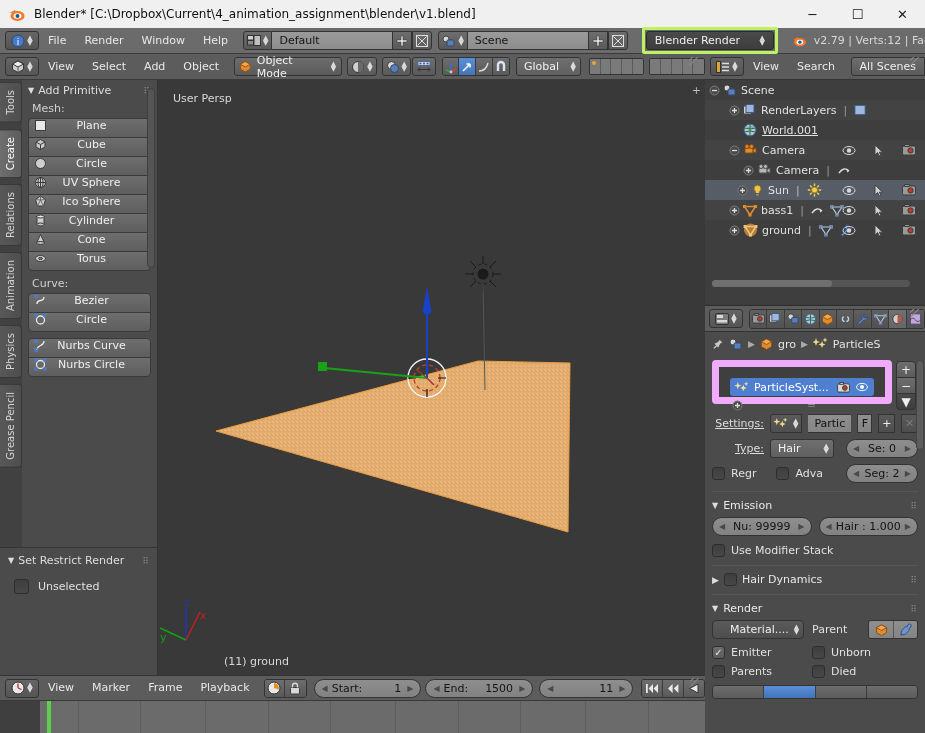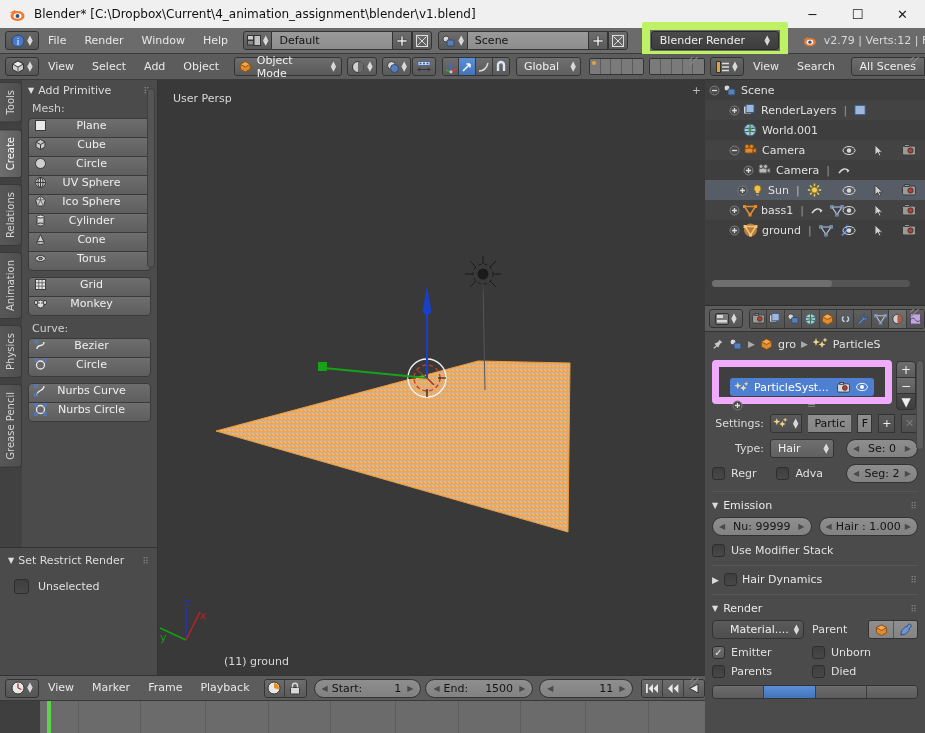--- a/index.html
+++ b/index.html
@@ -75,7 +75,7 @@
     display:flex; align-items:center; gap: 6px; font-size: 11px;
   }
   .red-outline {
-    border: 8px solid #bef264; border-radius: 2px; padding: 1px;
+    border: 3px solid #bef264; border-radius: 2px; padding: 1px;
     display: flex; align-items: center;
   }
   .version-text { color: #d8d8d8; font-size: 11px; white-space: nowrap; }

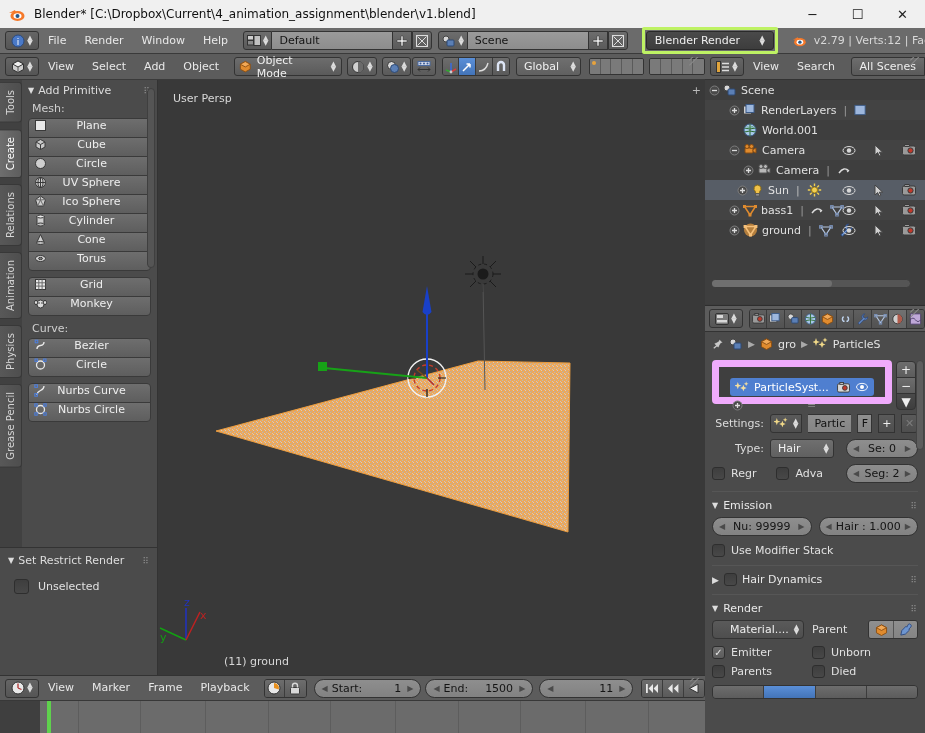--- a/index.html
+++ b/index.html
@@ -797,7 +797,7 @@
           </span>
       </div>
 
-      <div class="ol-row" style="padding-left:38px;">
+      <div class="ol-row" style="padding-left:38px;text-decoration:underline;">
         <span style="margin-right:5px;">
             <svg width="14" height="14" viewBox="0 0 14 14">
               <circle cx="7" cy="7" r="6" fill="#a8c8e8" stroke="#3c5b88"></circle>

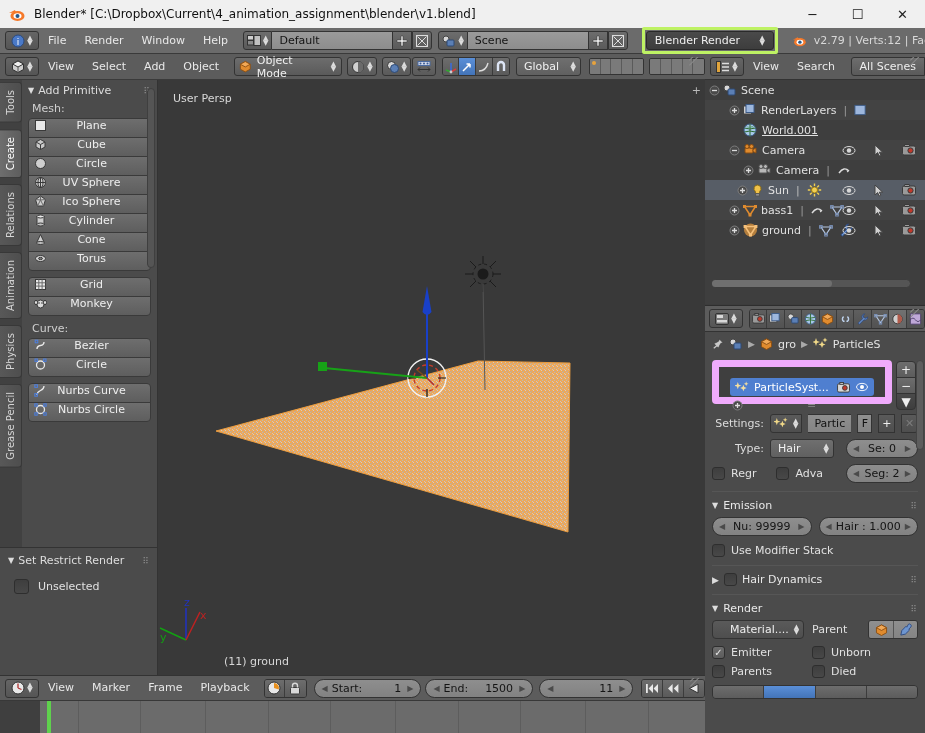--- a/index.html
+++ b/index.html
@@ -601,29 +601,6 @@
         </div>
       </div>
 
-      <div class="grp">
-        <div class="tool-btn">
-          <span class="ic">
-              <svg width="13" height="13" viewBox="0 0 13 13">
-                <rect x="1.5" y="1.5" width="10" height="10" fill="#e8e8e8" stroke="#3a3a3a"></rect>
-                <path d="M4.8 1.5 v10 M8.1 1.5 v10 M1.5 4.8 h10 M1.5 8.1 h10" stroke="#6a6a6a"></path>
-              </svg>
-            </span>
-          <span class="lb">Grid</span>
-        </div>
-        <div class="tool-btn">
-          <span class="ic">
-              <svg width="13" height="13" viewBox="0 0 13 13">
-                <ellipse cx="6.5" cy="7" rx="3.6" ry="4" fill="#dcdcdc" stroke="#3a3a3a"></ellipse>
-                <ellipse cx="2" cy="5.5" rx="1.5" ry="2.2" fill="#dcdcdc" stroke="#3a3a3a"></ellipse>
-                <ellipse cx="11" cy="5.5" rx="1.5" ry="2.2" fill="#dcdcdc" stroke="#3a3a3a"></ellipse>
-                <circle cx="5" cy="6" r="0.8" fill="#333"></circle>
-                <circle cx="8" cy="6" r="0.8" fill="#333"></circle>
-              </svg>
-            </span>
-          <span class="lb">Monkey</span>
-        </div>
-      </div>
 
       <div class="sub-label">Curve:</div>
 

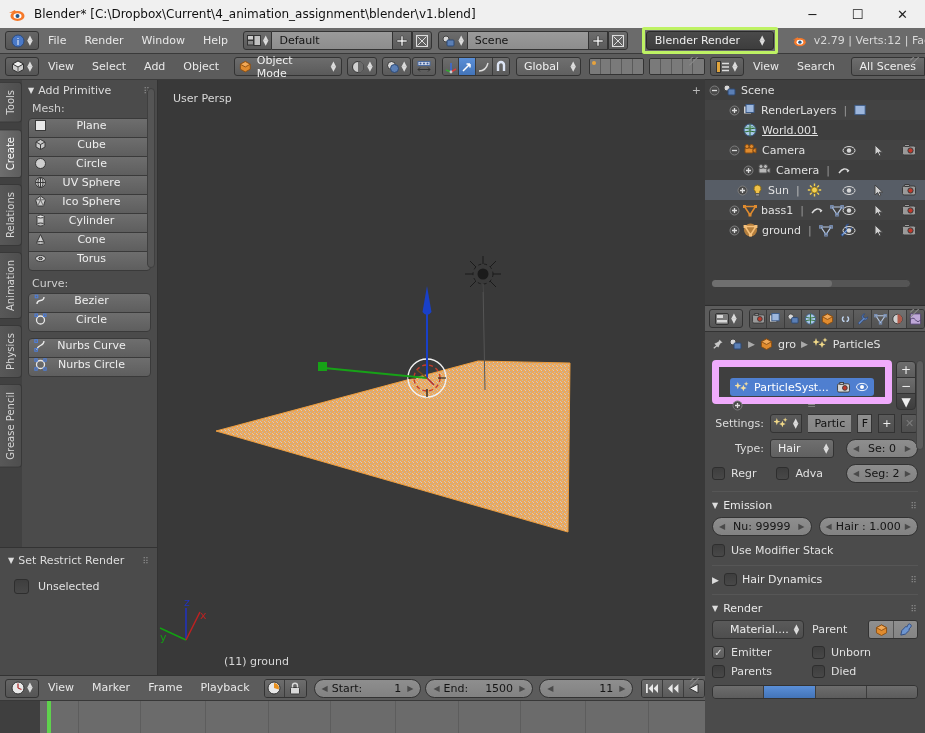--- a/index.html
+++ b/index.html
@@ -242,7 +242,7 @@
   .sbtn.first { border-radius: 4px 4px 0 0; }
   .sbtn.dark { background: linear-gradient(#4a4a4a,#3e3e3e); border-radius: 0 0 4px 4px;}
   .frow { display: flex; align-items: center; gap: 6px; margin-top: 6px; font-size: 11px; }
-  .flabel { width: 52px; text-align: right; color: #dcdcdc; flex: 0 0 auto; }
+  .flabel { width: 52px; text-align: right; color: #dcdcdc; flex: 0 0 auto; text-decoration: underline; }
   .btn-gray {
     height: 19px; display:flex; align-items:center; justify-content:center;
     background: linear-gradient(#8f8f8f,#848484); color:#111;

